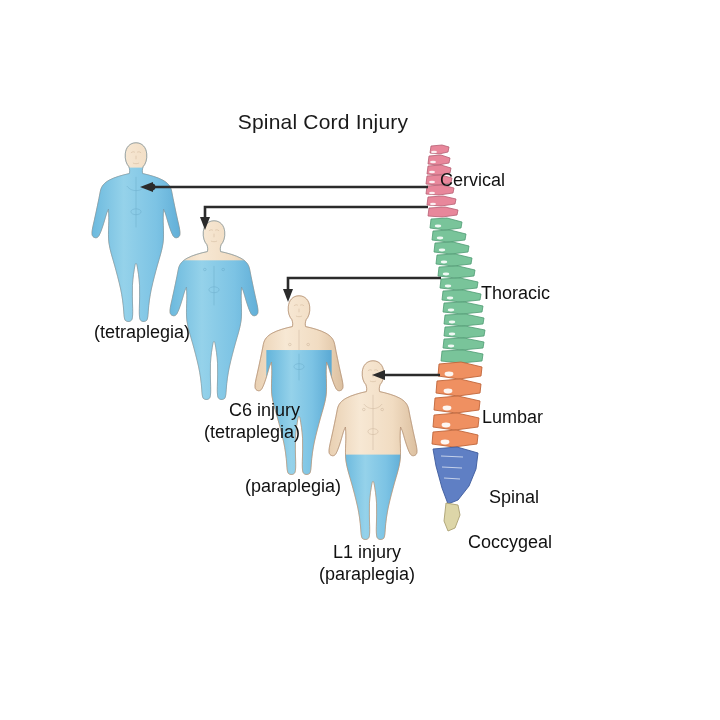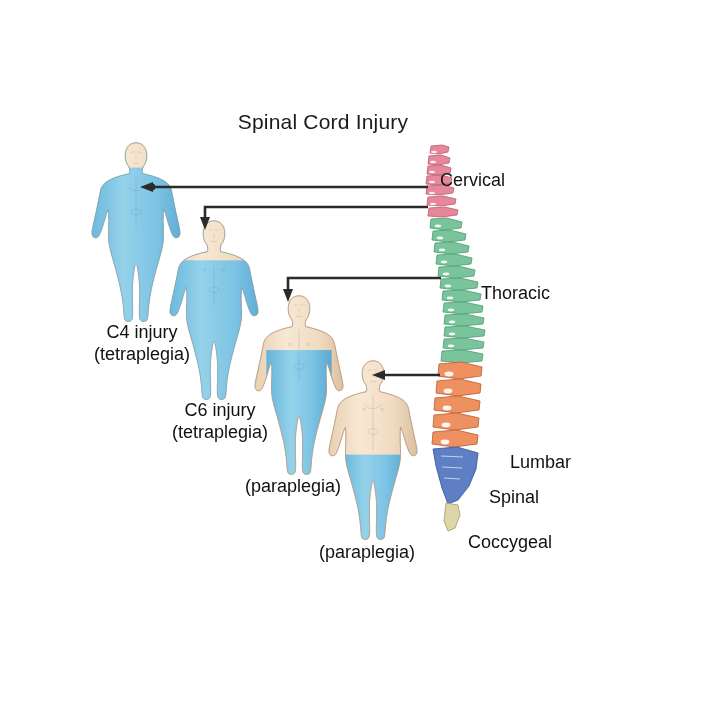--- a/index.html
+++ b/index.html
@@ -325,7 +325,6 @@
   <div class="spine-label" style="left:468px; top:532px;">Coccygeal</div>
 
   <div class="fig-label" style="left:62px; top:322px; width:160px;">
-    <div>C4 injury</div>
     <div>(tetraplegia)</div>
   </div>
 

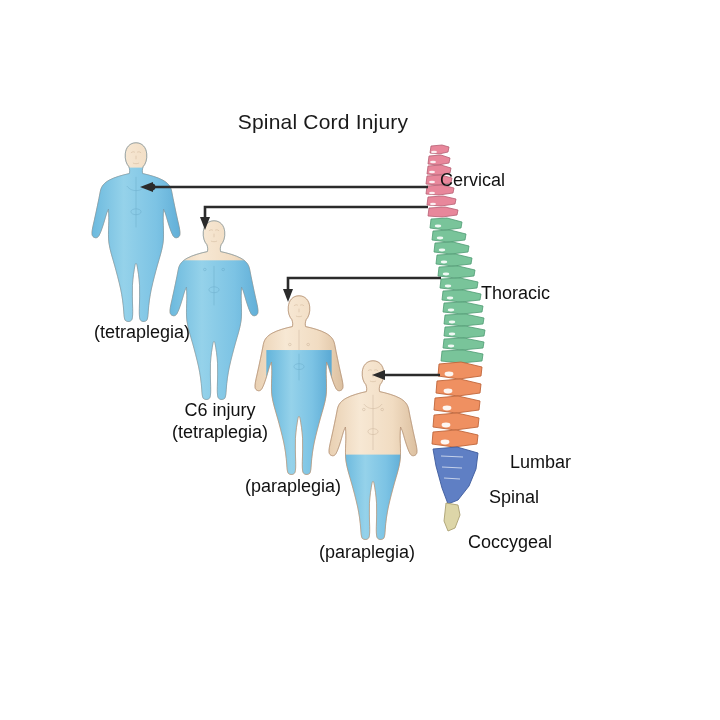--- a/index.html
+++ b/index.html
@@ -328,7 +328,7 @@
     <div>(tetraplegia)</div>
   </div>
 
-  <div class="fig-label" style="left:140px; top:400px; width:160px;">
+  <div class="fig-label" style="left:140px; top:400px; width:160px;text-align:right;">
     <div>C6 injury</div>
     <div>(tetraplegia)</div>
   </div>

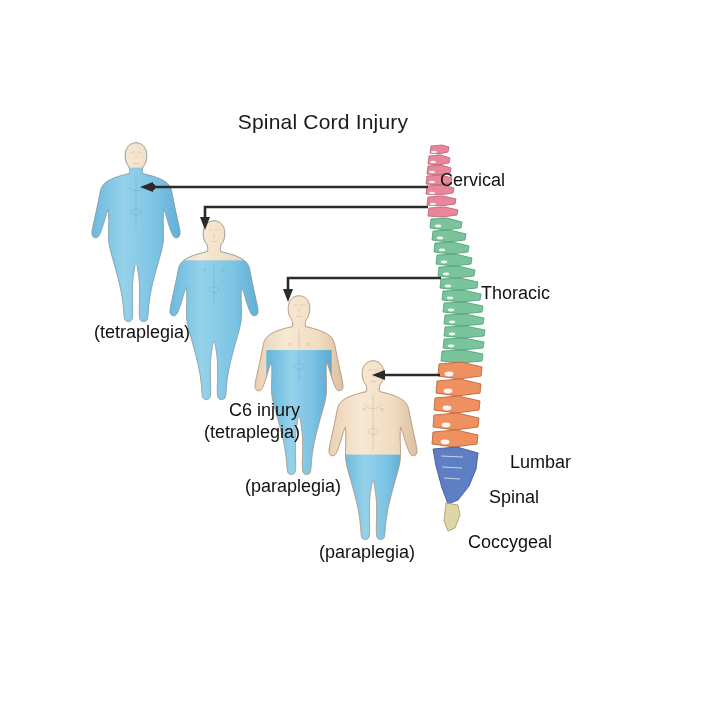--- a/index.html
+++ b/index.html
@@ -320,7 +320,7 @@
 
   <div class="spine-label" style="left:440px; top:170px;">Cervical</div>
   <div class="spine-label" style="left:481px; top:283px;">Thoracic</div>
-  <div class="spine-label" style="left:510px; top:407px;margin-top:45px;">Lumbar</div>
+  <div class="spine-label" style="left:482px; top:407px;">Lumbar</div>
   <div class="spine-label" style="left:489px; top:487px;">Spinal</div>
   <div class="spine-label" style="left:468px; top:532px;">Coccygeal</div>
 

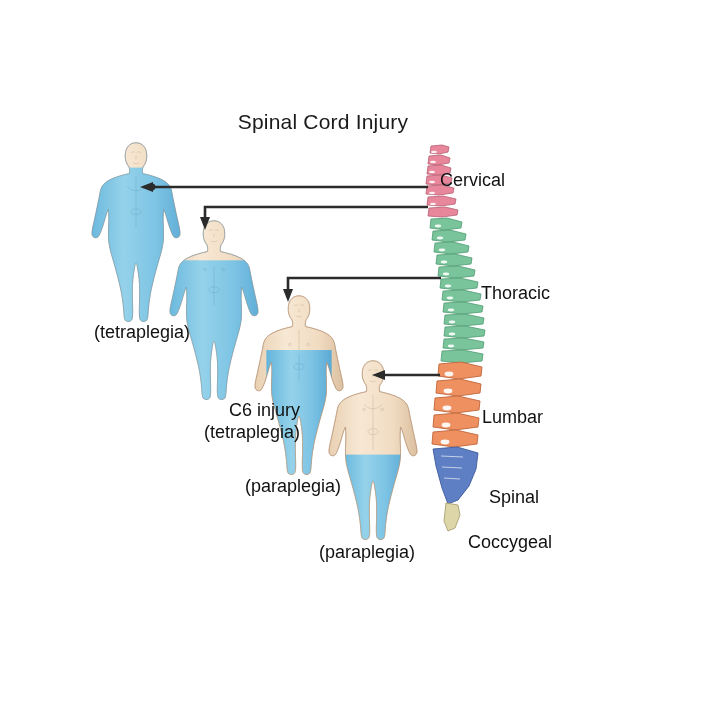--- a/index.html
+++ b/index.html
@@ -338,6 +338,7 @@
   </div>
 
   <div class="fig-label" style="left:287px; top:542px; width:160px;">
+    <div>L1 injury</div>
     <div>(paraplegia)</div>
   </div>
 

